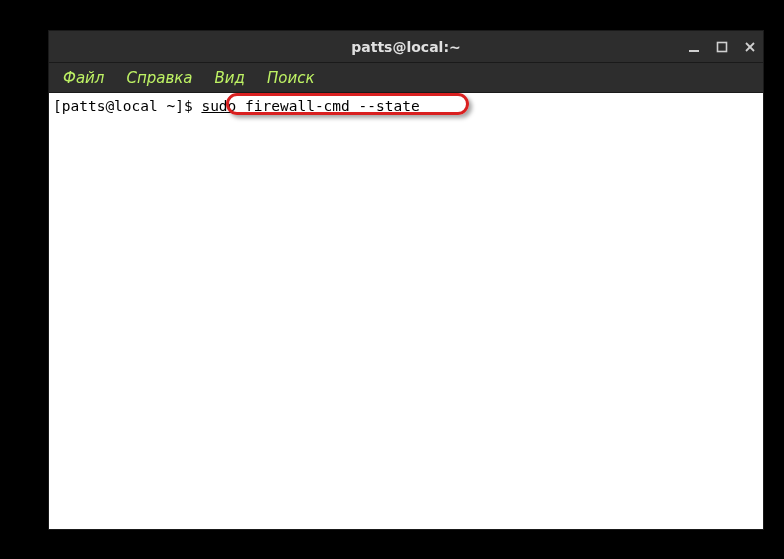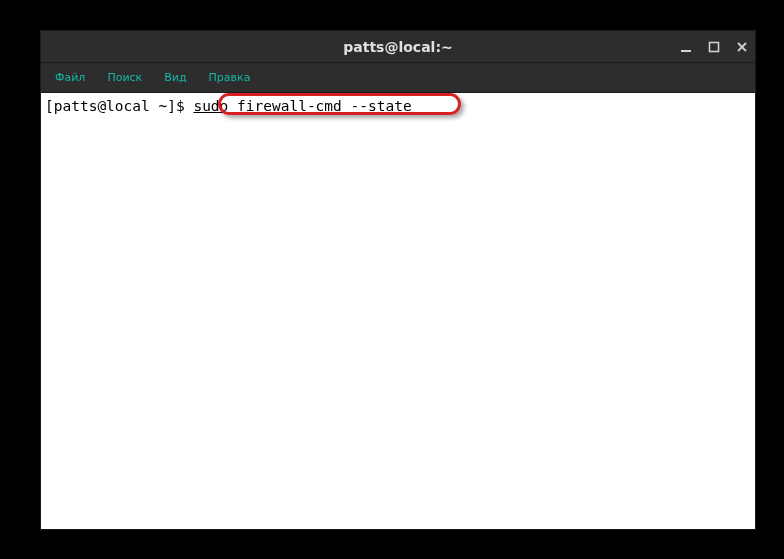--- a/index.html
+++ b/index.html
@@ -16,7 +16,7 @@
     }
     .outer-frame {
       position: absolute;
-      left: 40px;
+      left: 48px;
       top: 30px;
       width: 716px;
       height: 500px;

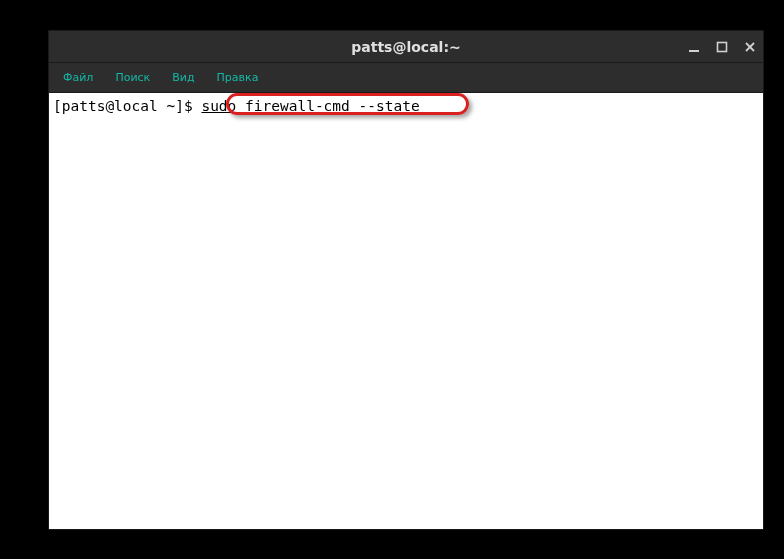--- a/index.html
+++ b/index.html
@@ -71,11 +71,12 @@
       border-bottom: 1px solid #1a1a1a;
     }
     .menu-item {
-      color: #14b8a6;
+      color: #bef264;
       font-family: "DejaVu Sans", "Liberation Sans", sans-serif;
-      font-size: 11px;
+      font-size: 15px;
       padding: 4px 10px;
       cursor: pointer;
+      font-style: italic;
     }
     .terminal-area {
       background: #fff;

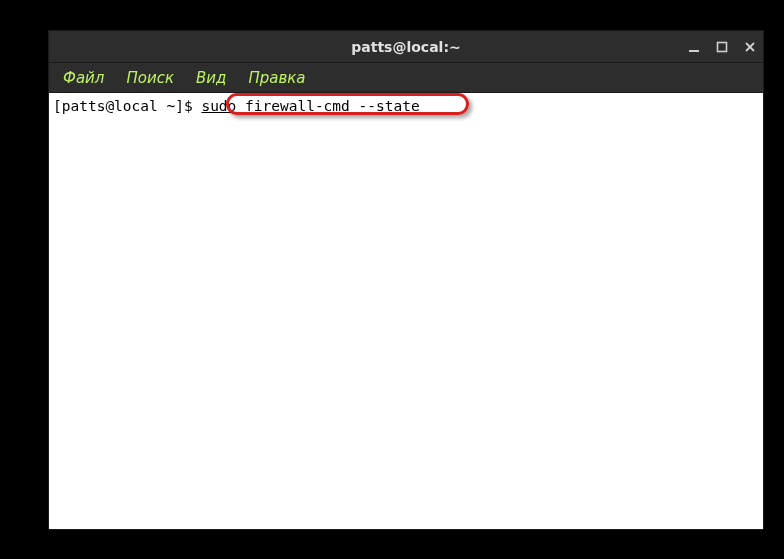--- a/index.html
+++ b/index.html
@@ -138,7 +138,7 @@
 
   <div class="menubar">
     <span class="menu-item">Файл</span>
-    <span class="menu-item">Поиск</span>
+    <span class="menu-item">Справка</span>
     <span class="menu-item">Вид</span>
     <span class="menu-item">Правка</span>
   </div>

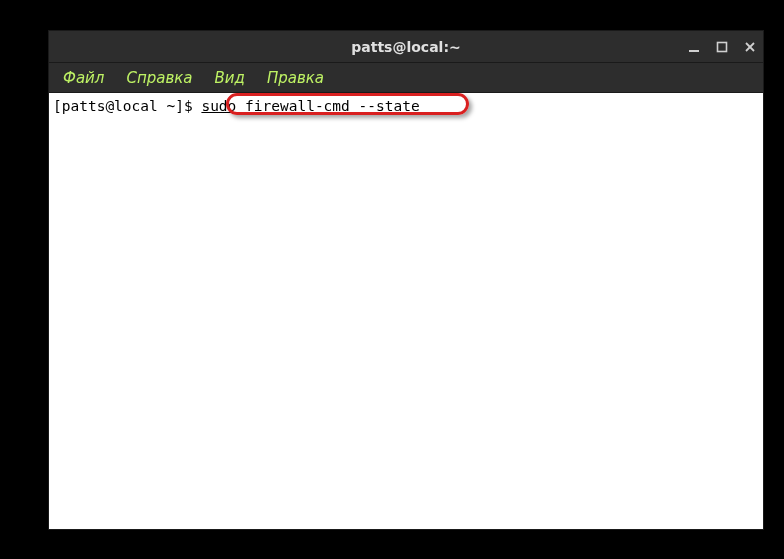--- a/index.html
+++ b/index.html
@@ -140,7 +140,7 @@
     <span class="menu-item">Файл</span>
     <span class="menu-item">Справка</span>
     <span class="menu-item">Вид</span>
-    <span class="menu-item">Правка</span>
+    <span class="menu-item">Поиск</span>
   </div>
 
   <div class="terminal-area">

